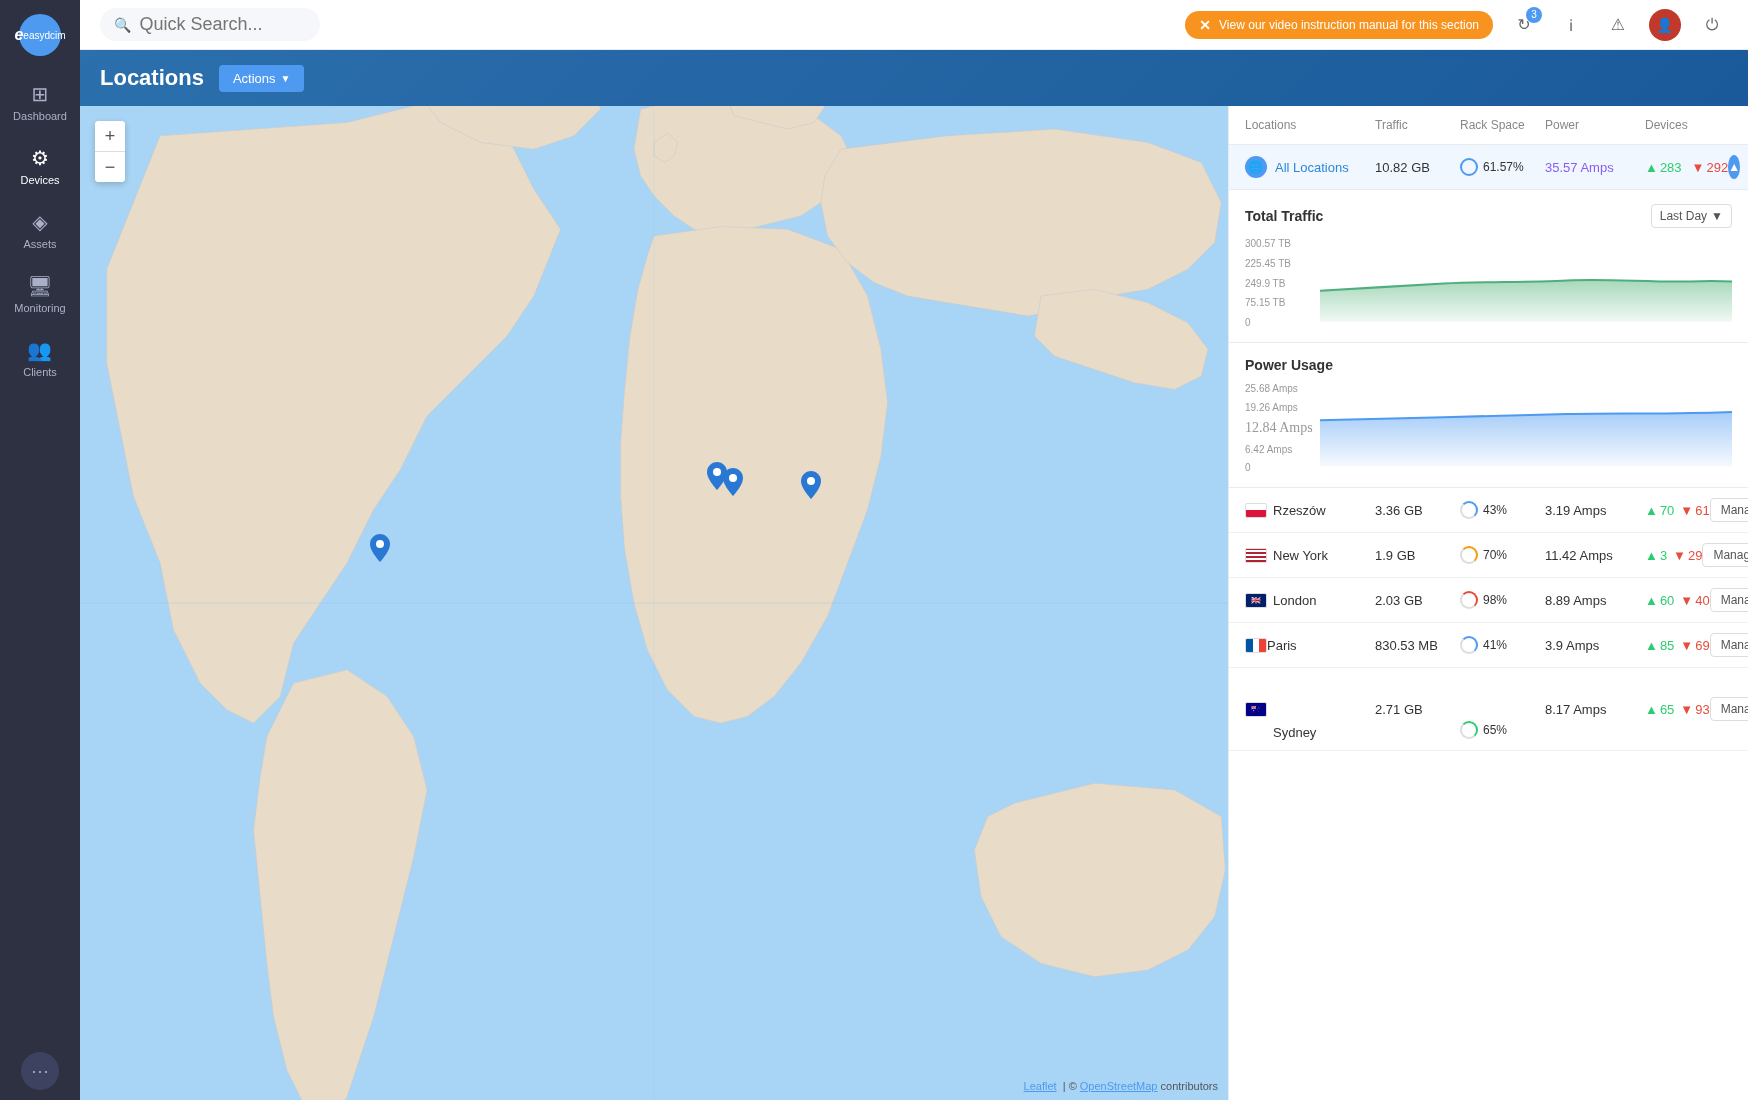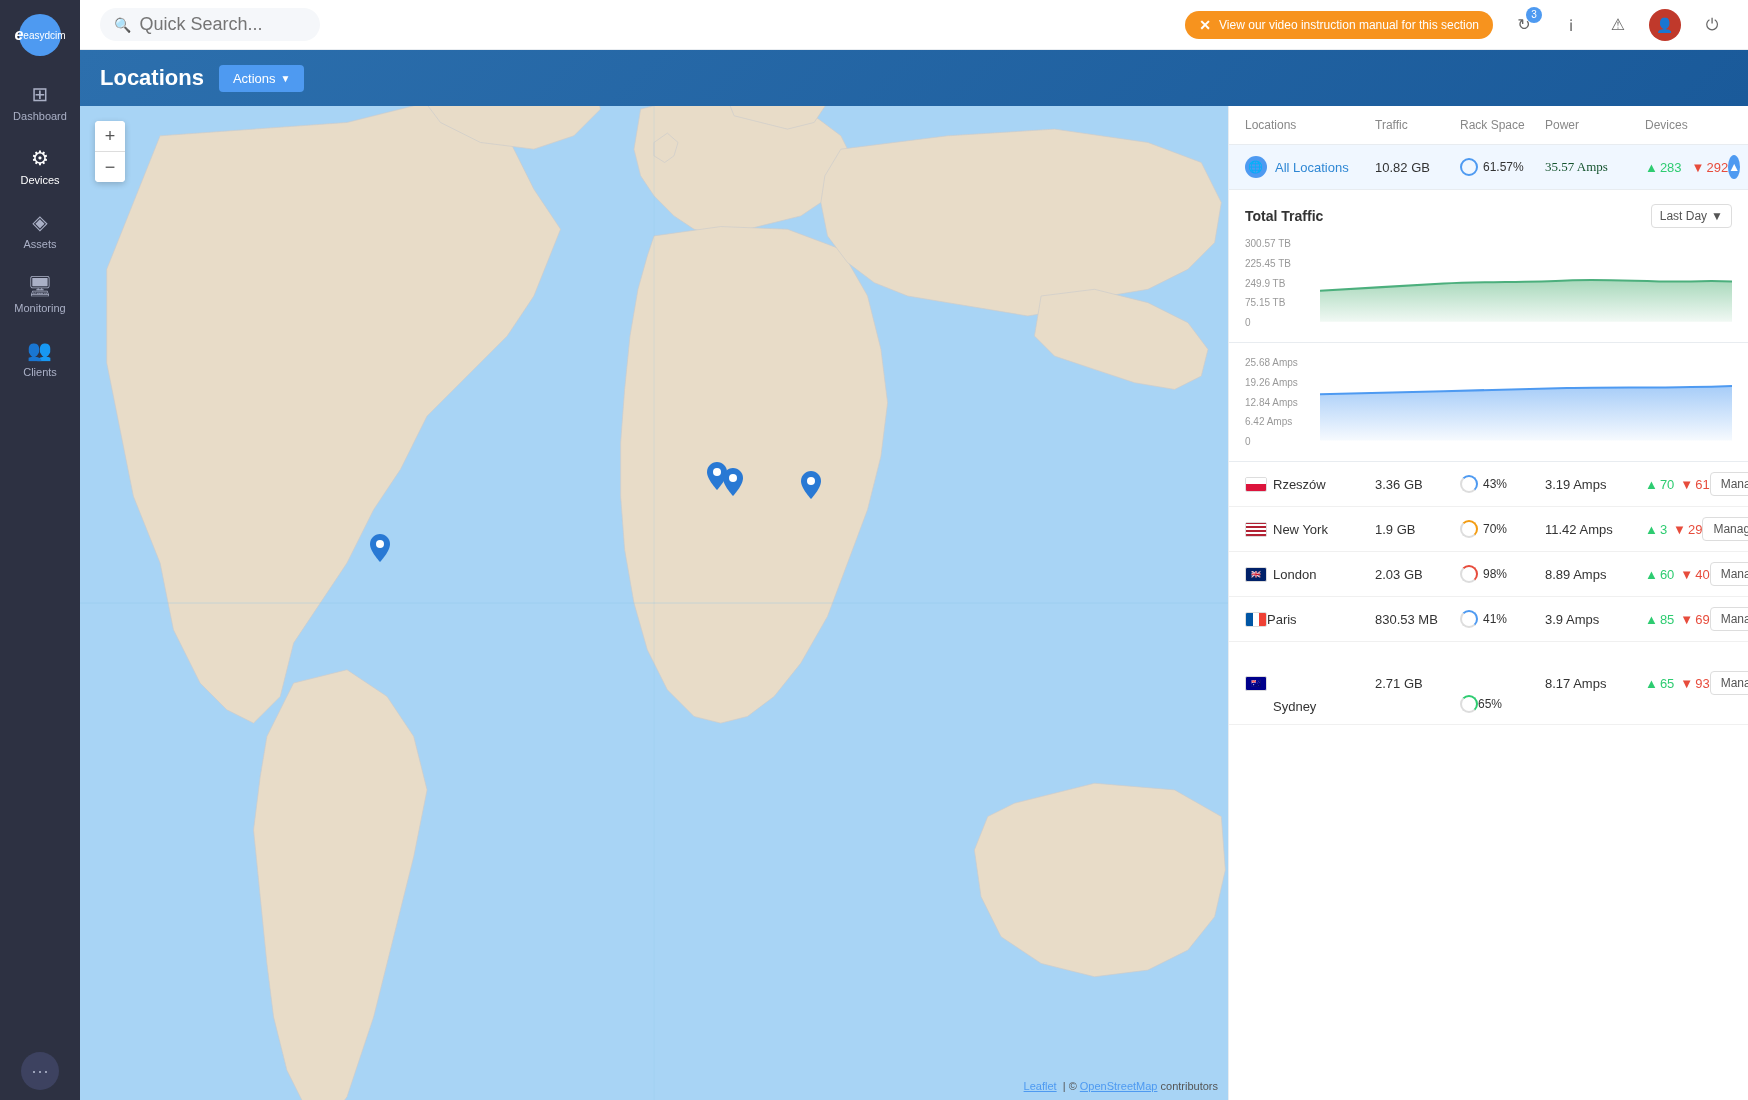--- a/index.html
+++ b/index.html
@@ -80,7 +80,7 @@
     .traffic-cell { flex: 0 0 85px; font-size: 13px; color: #333; }
     .rackspace-cell { flex: 0 0 85px; display: flex; align-items: center; gap: 5px; font-size: 13px; color: #333; }
     .rackspace-circle { width: 18px; height: 18px; border-radius: 50%; border: 2px solid #4e9af1; display: flex; align-items: center; justify-content: center; }
-    .power-cell { flex: 0 0 100px; font-size: 13px; color: #14532d; font-family: Liberation Serif, serif; }
+    .power-cell { flex: 0 0 100px; font-size: 13px; color: #8b5cf6; }
     .devices-cell { flex: 1; display: flex; align-items: center; gap: 10px; font-size: 13px; color: #333; }
     .device-up { color: #2ecc71; display: flex; align-items: center; gap: 2px; }
     .device-down { color: #e74c3c; display: flex; align-items: center; gap: 2px; }

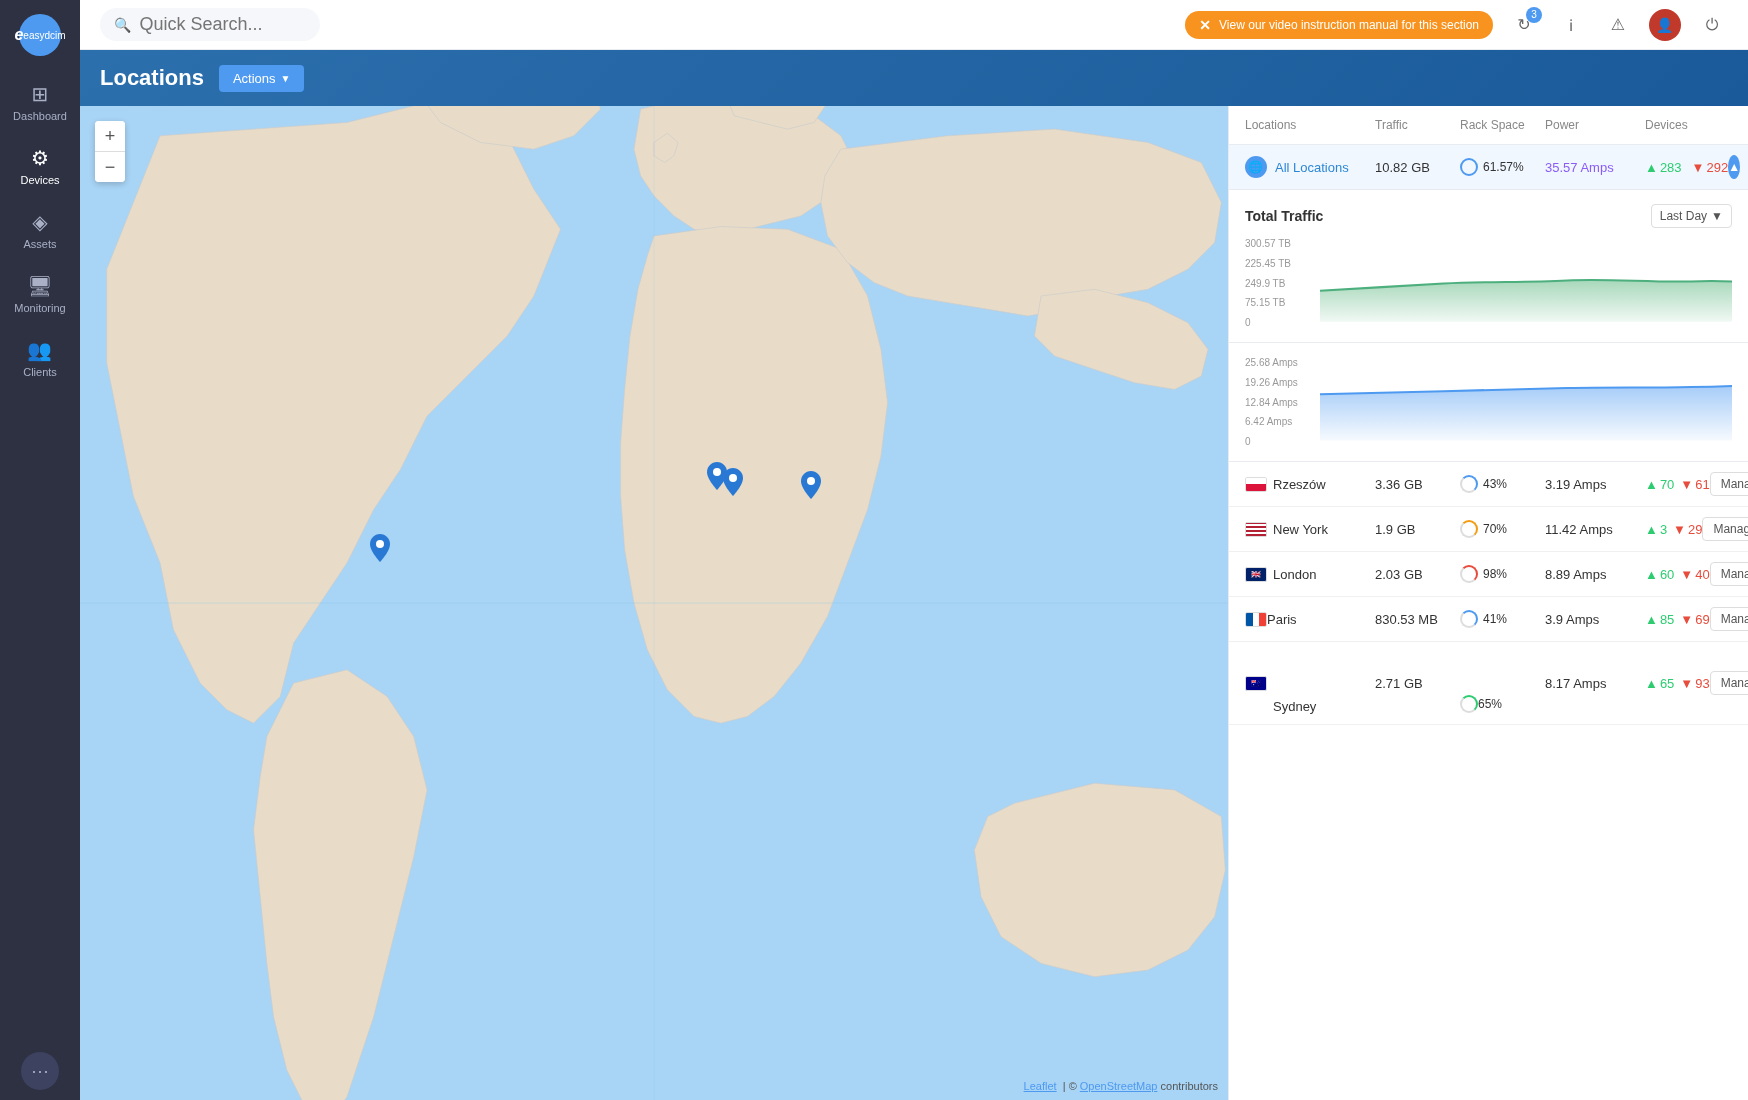--- a/index.html
+++ b/index.html
@@ -325,6 +325,9 @@
       </div>
 
       <div class="charts-section">
+        <div class="chart-header">
+          <span class="chart-title">Power Usage</span>
+        </div>
         <div class="chart-area">
           <div class="chart-labels">
             <span style="font-size:10px;color:#999;">25.68 Amps</span>

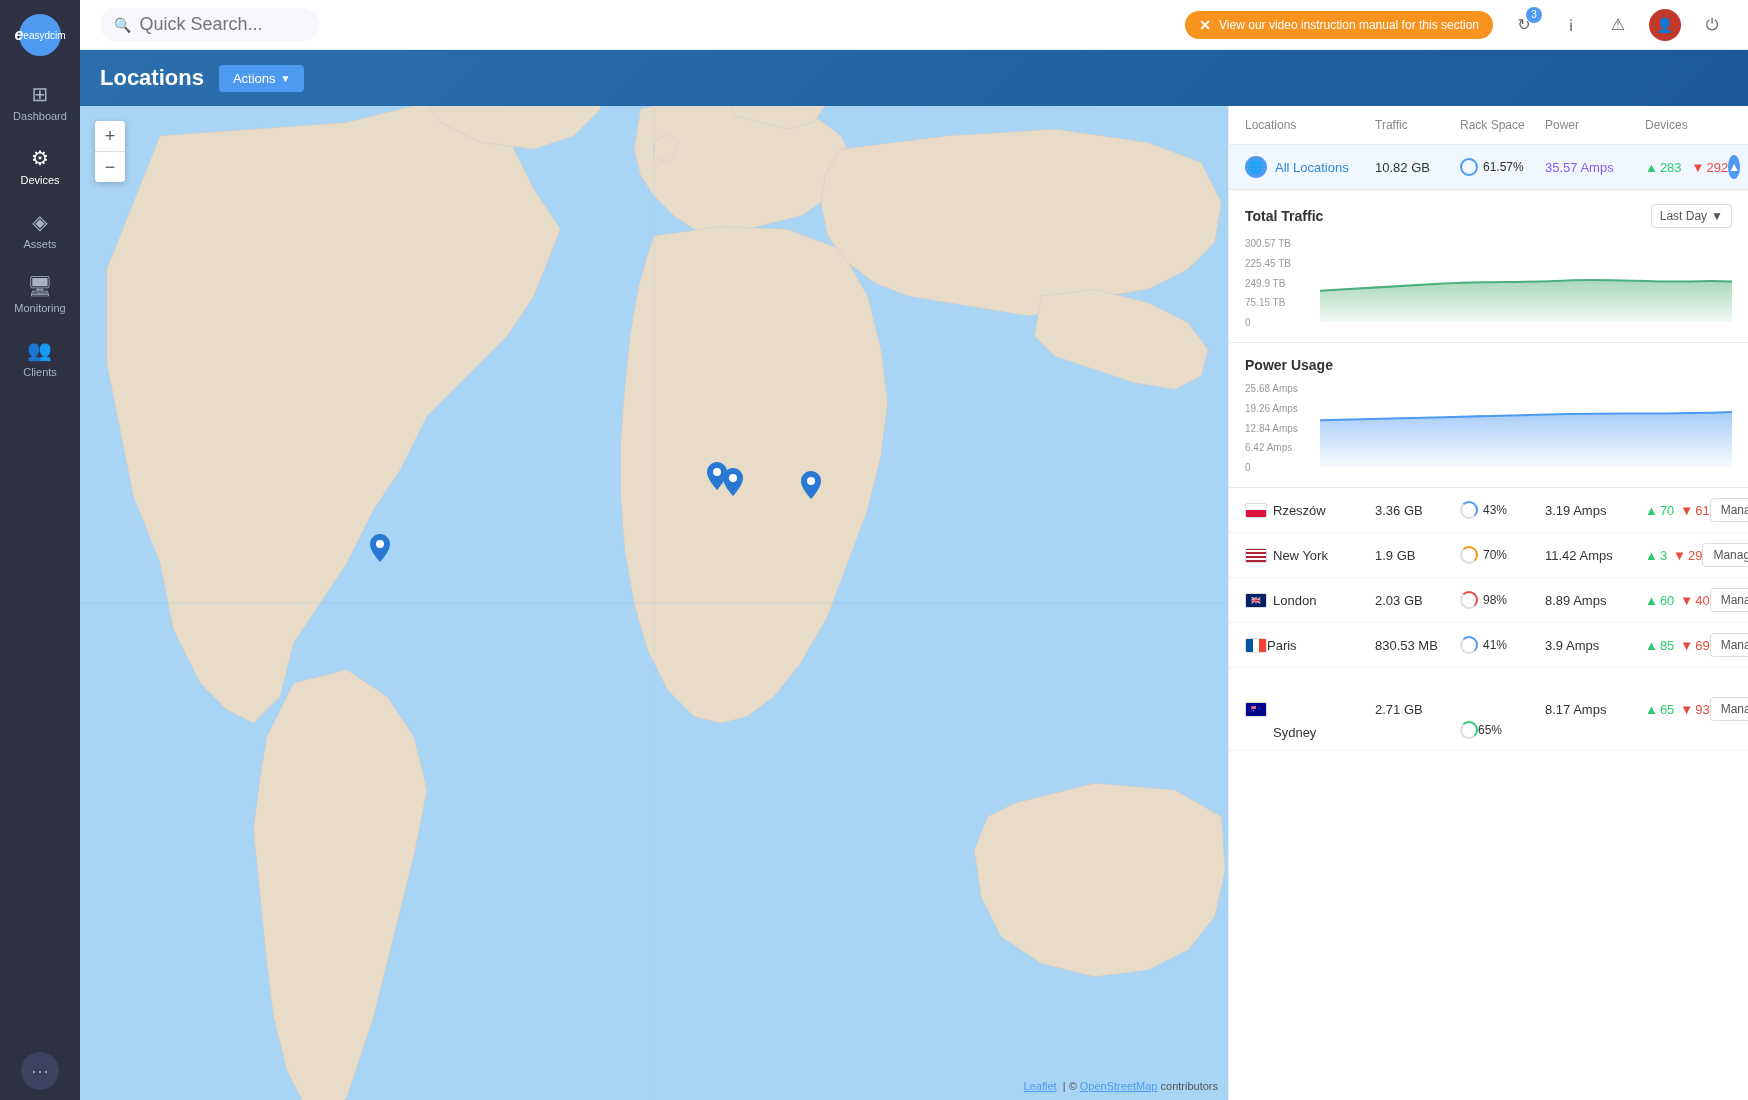--- a/index.html
+++ b/index.html
@@ -332,7 +332,7 @@
           <div class="chart-labels">
             <span style="font-size:10px;color:#999;">25.68 Amps</span>
             <span style="font-size:10px;color:#999;">19.26 Amps</span>
-            <span style="font-size:10px;color:#999;">12.84 Amps</span>
+            <span style="font-size:14px;color:#999;font-family:Liberation Serif, serif;">12.84 Amps</span>
             <span style="font-size:10px;color:#999;">6.42 Amps</span>
             <span style="font-size:10px;color:#999;">0</span>
           </div>

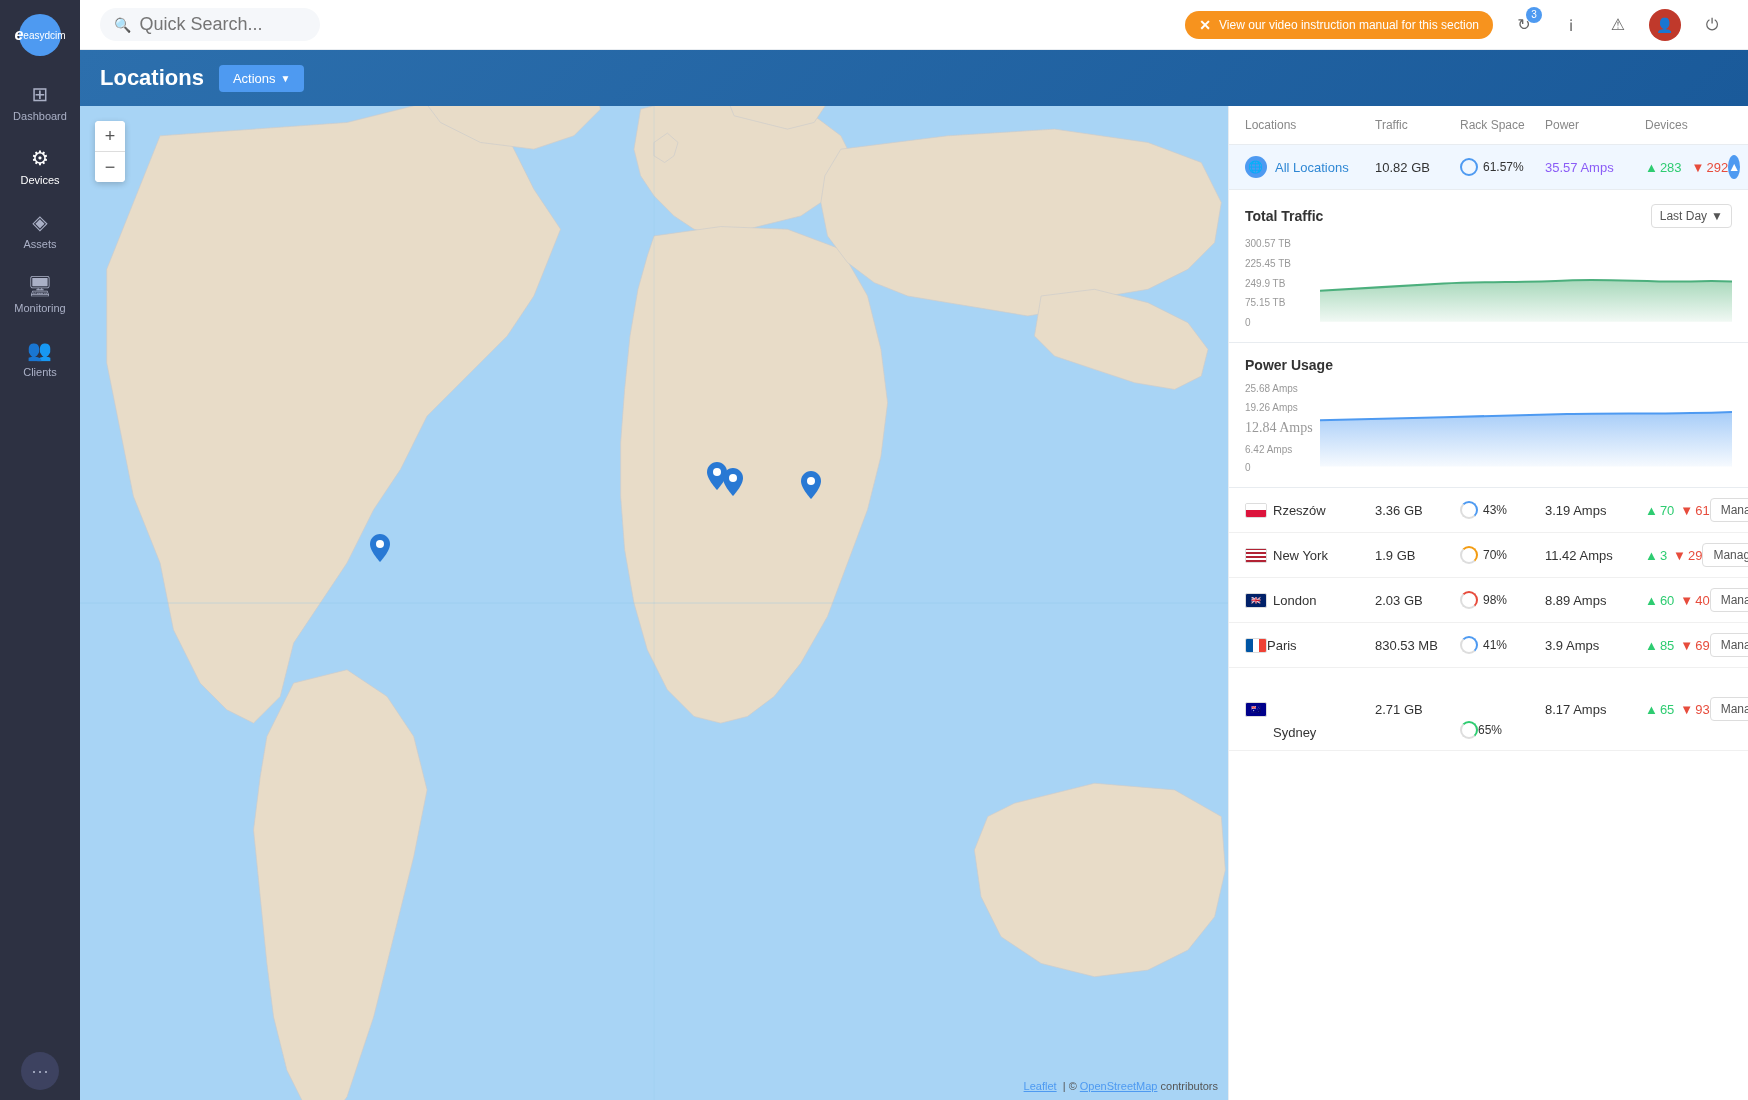--- a/index.html
+++ b/index.html
@@ -445,7 +445,7 @@
       <span style="font-size:13px;color:#333;font-weight:500;margin-top:47px;">Sydney</span>
     </div>
     <div style="flex:0 0 85px;font-size:13px;color:#333;">2.71 GB</div>
-    <div style="flex:0 0 85px;display:flex;align-items:center;margin-top:41px;">
+    <div style="flex:0 0 85px;display:flex;align-items:center;gap:5px;margin-top:41px;">
       <div style="width:18px;height:18px;border-radius:50%;border:2px solid #ddd;border-top-color:#2ecc71;border-right-color:#2ecc71;"></div>
       <span style="font-size:12px;color:#333;">65%</span>
     </div>

